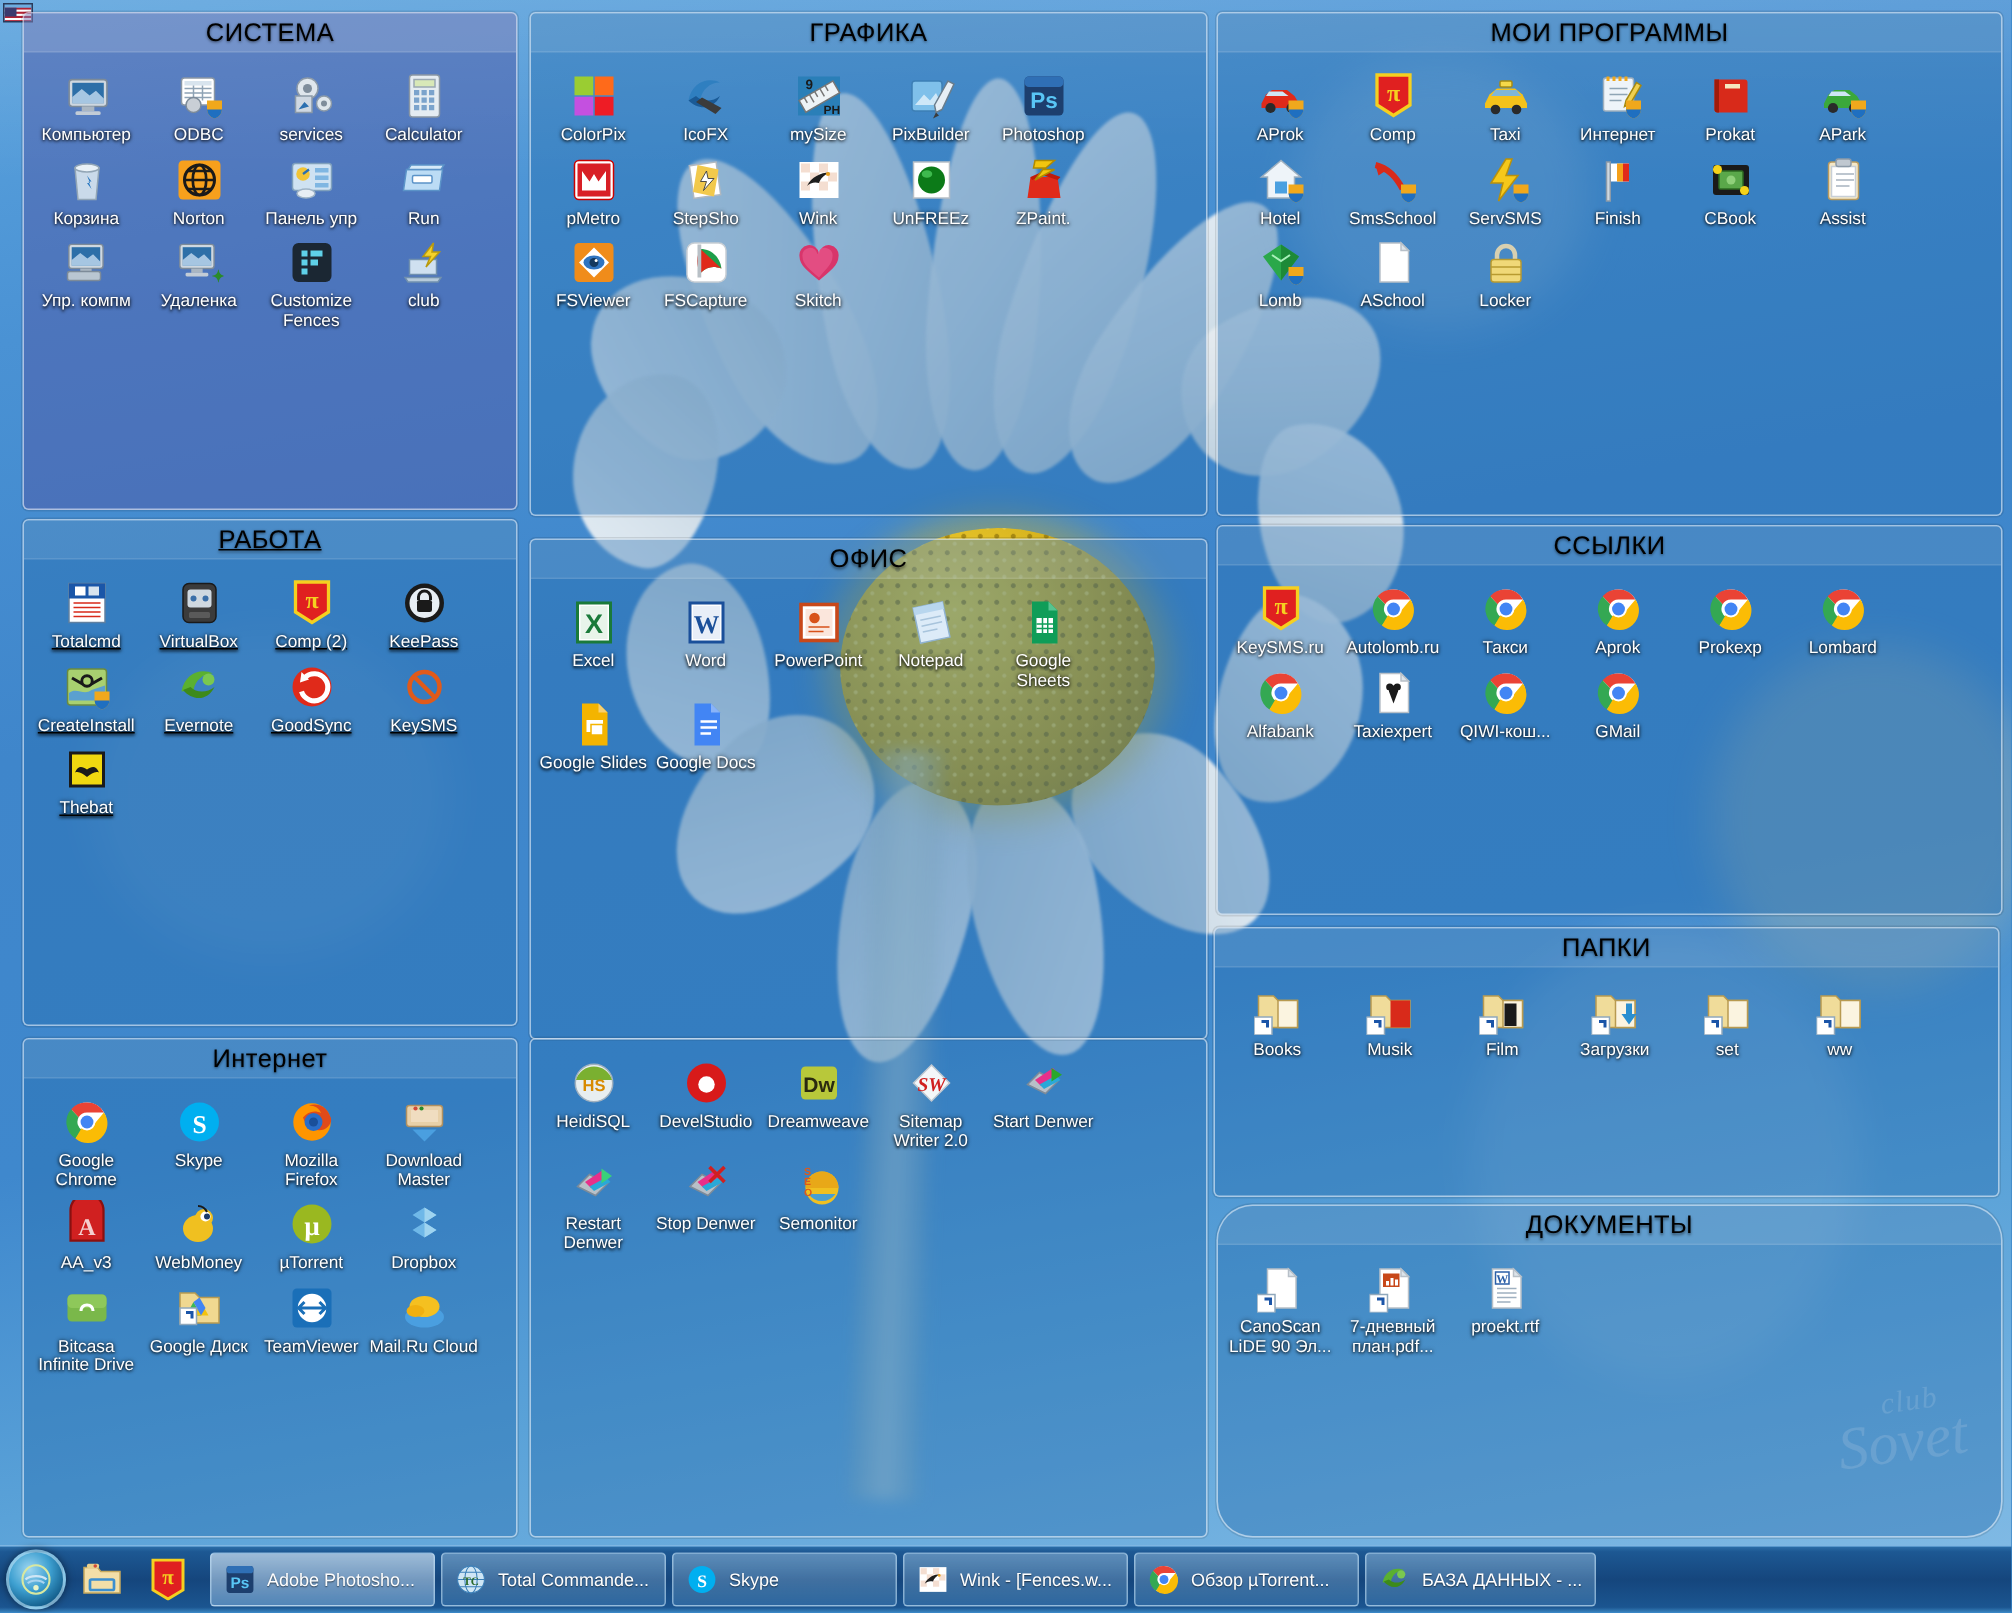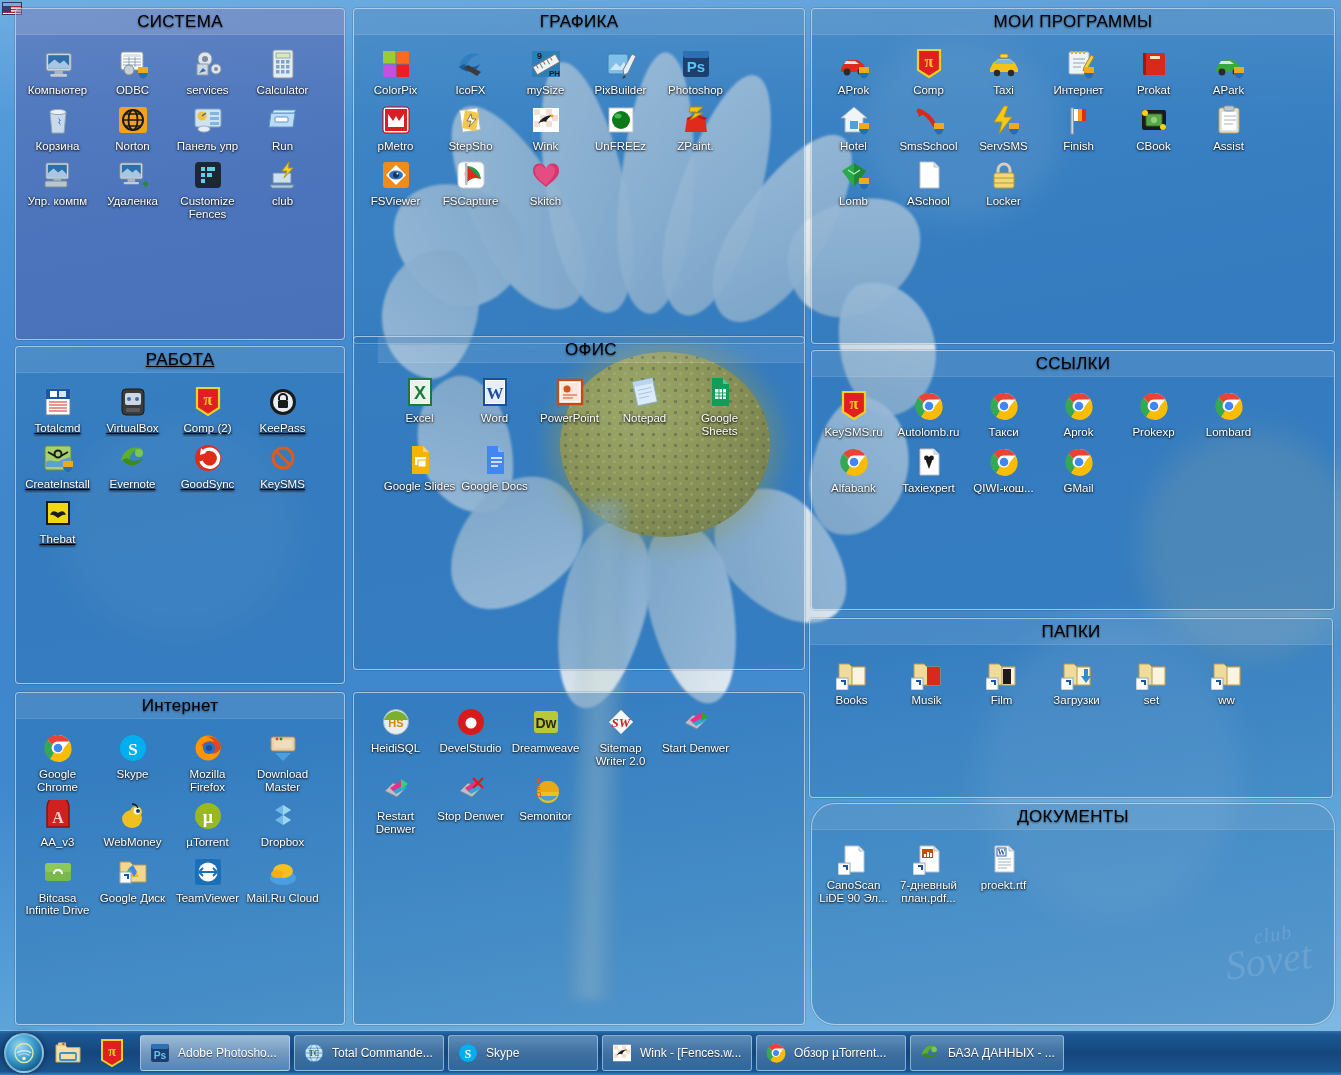--- a/index.html
+++ b/index.html
@@ -837,7 +837,7 @@
     </div>
 </div>
 
-<div class="fence" style="left:353px;top:336px;width:452px;height:334px;padding-left:24px;">
+<div class="fence" style="left:353px;top:359px;width:452px;height:334px;">
   <div class="fence-title">ОФИС</div>
   <div class="fence-body" id="body-4">
       <div class="icon">

